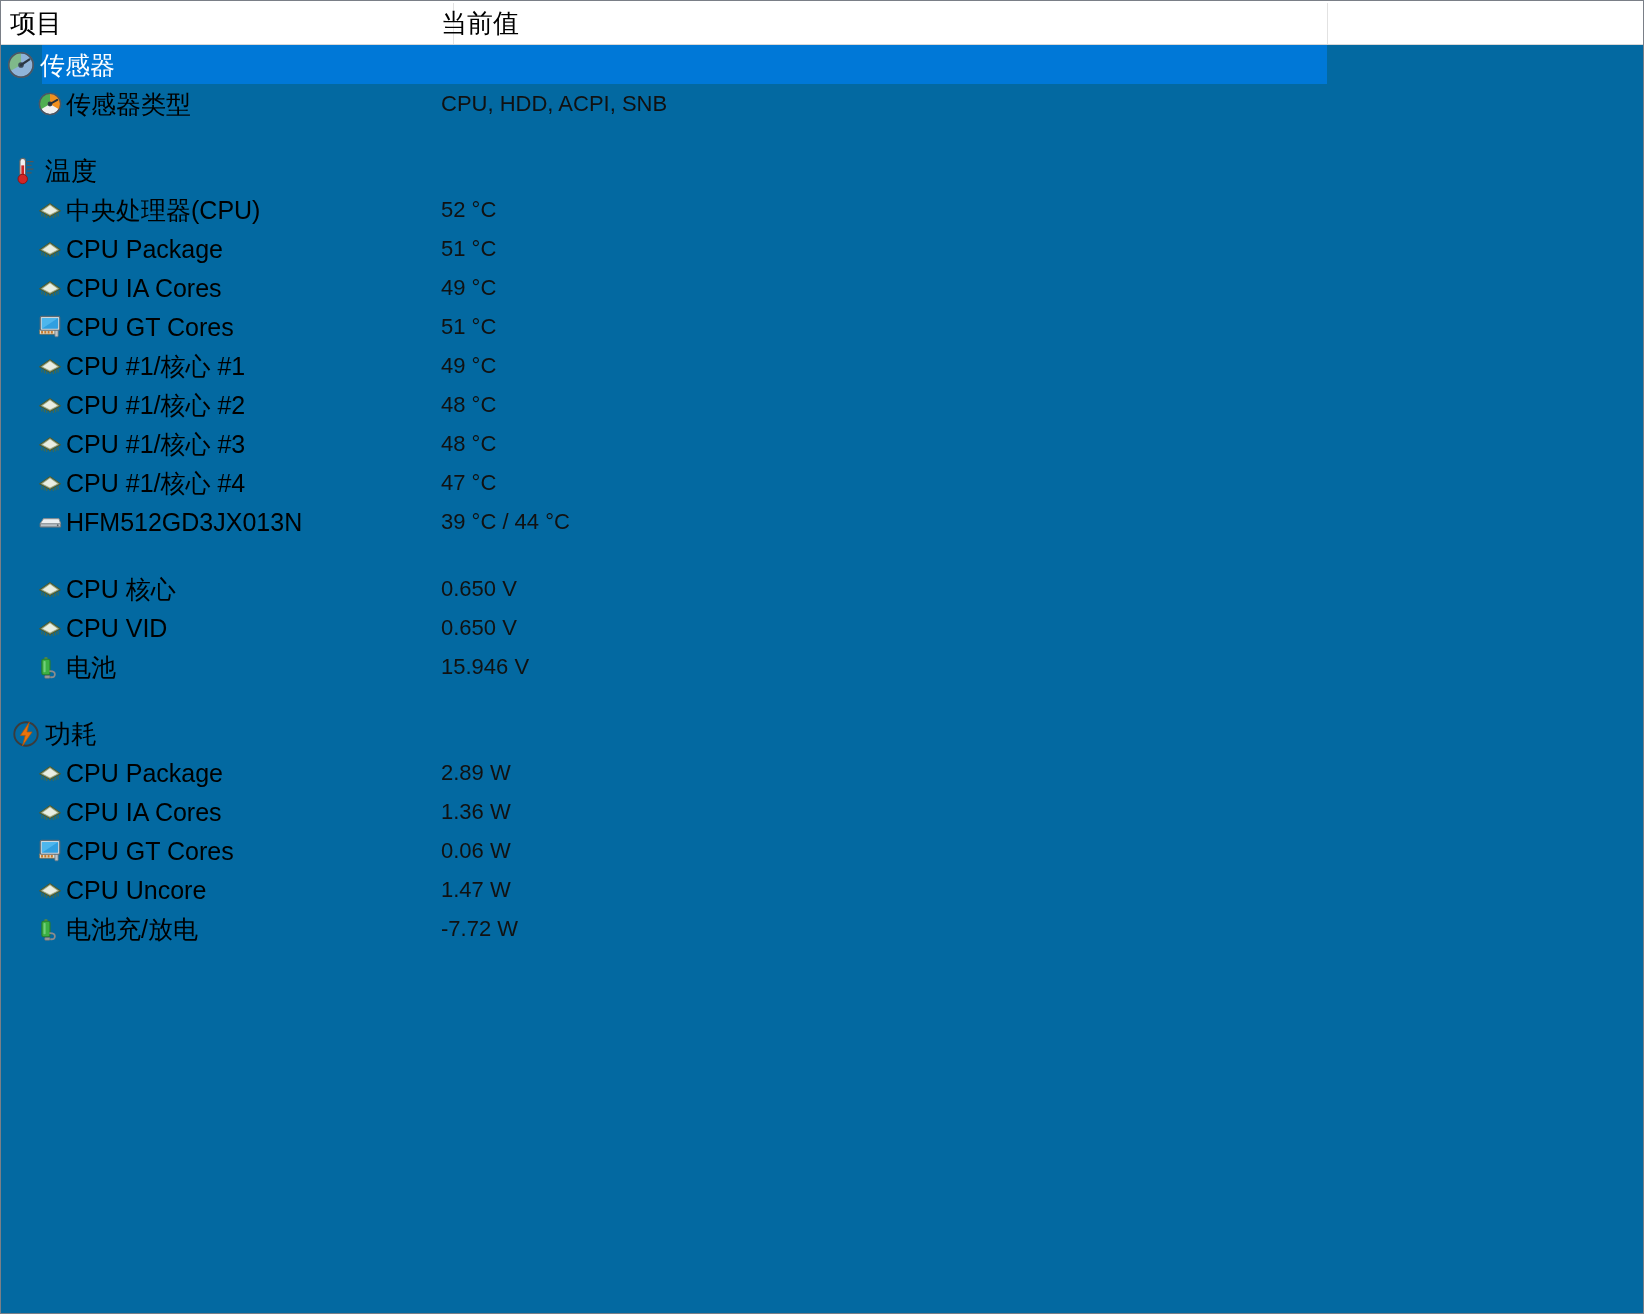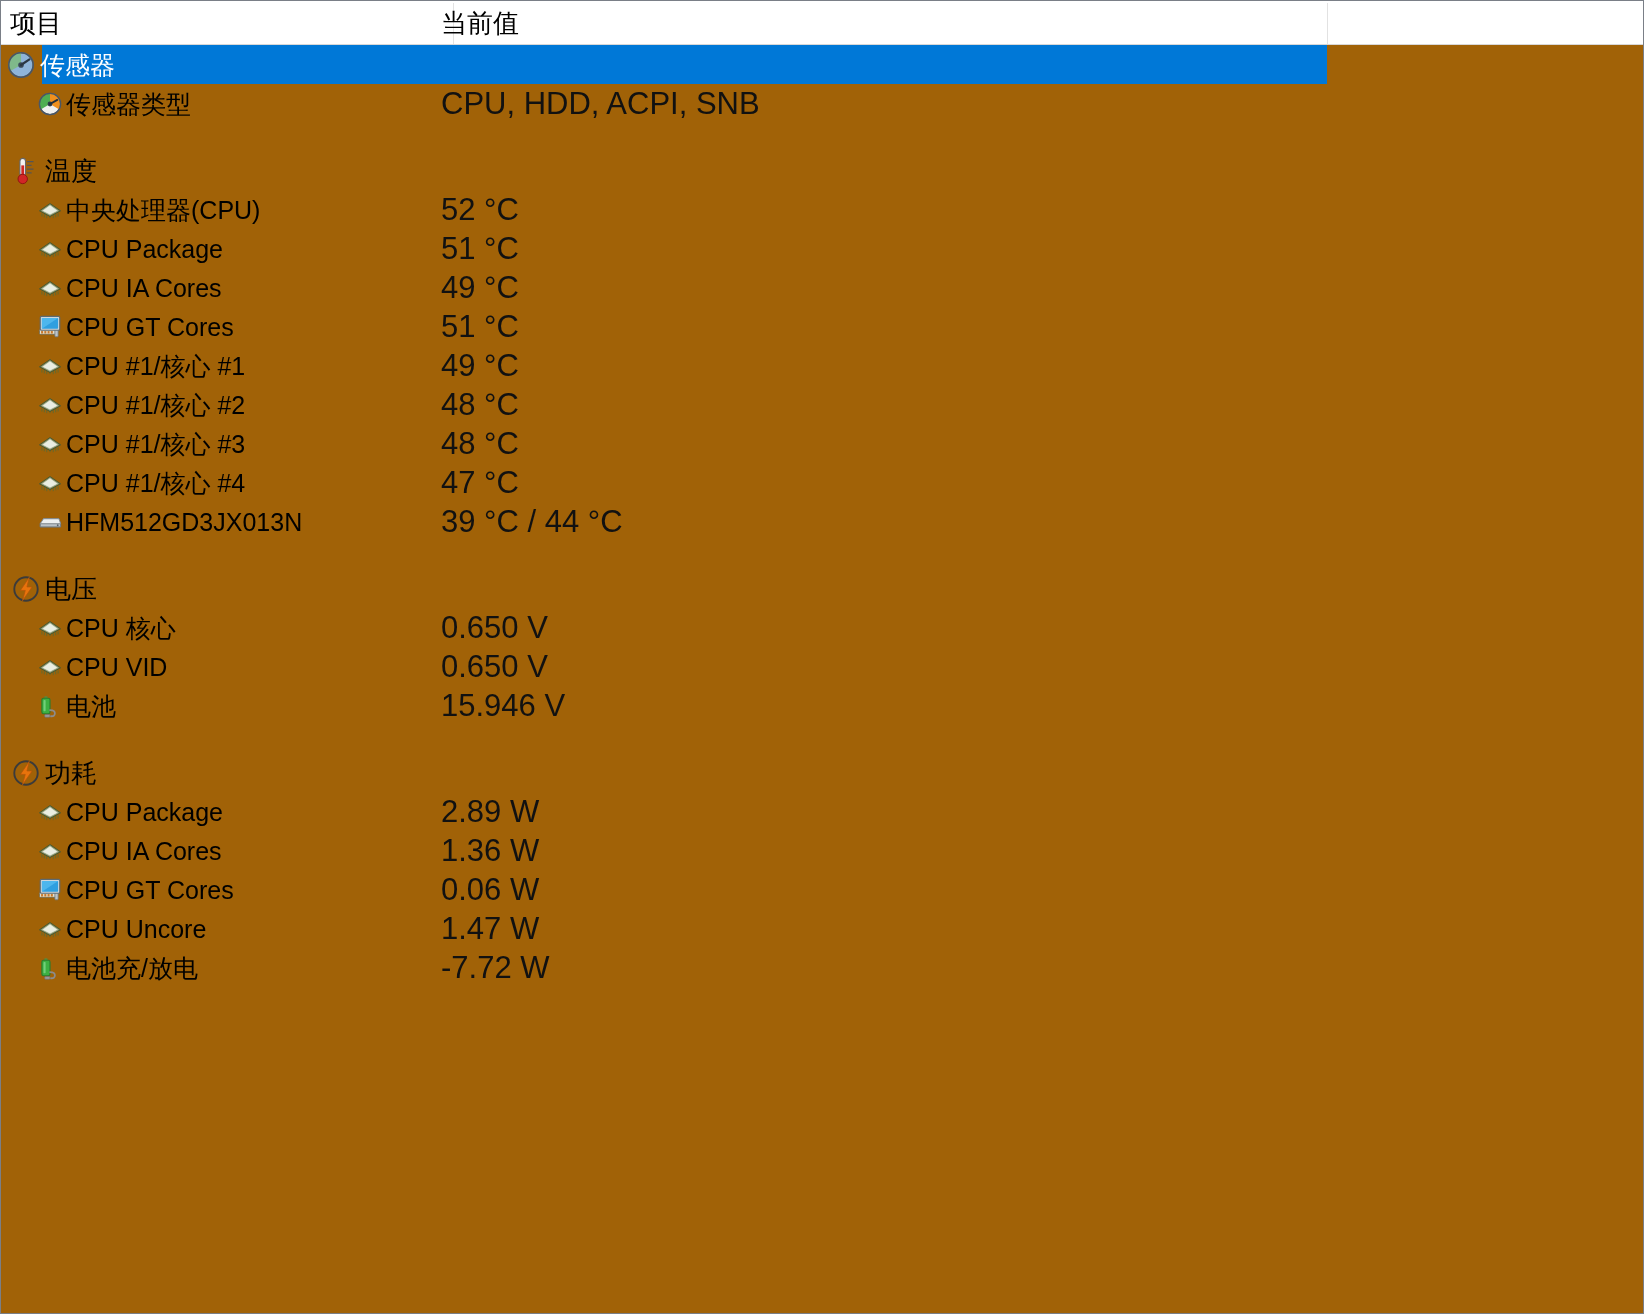--- a/index.html
+++ b/index.html
@@ -21,7 +21,7 @@
     width: 1644px;
     height: 1314px;
     border: 1px solid #7a7f87;
-    background: #a16207;
+    background: #0369a1;
     overflow: hidden;
   }
 

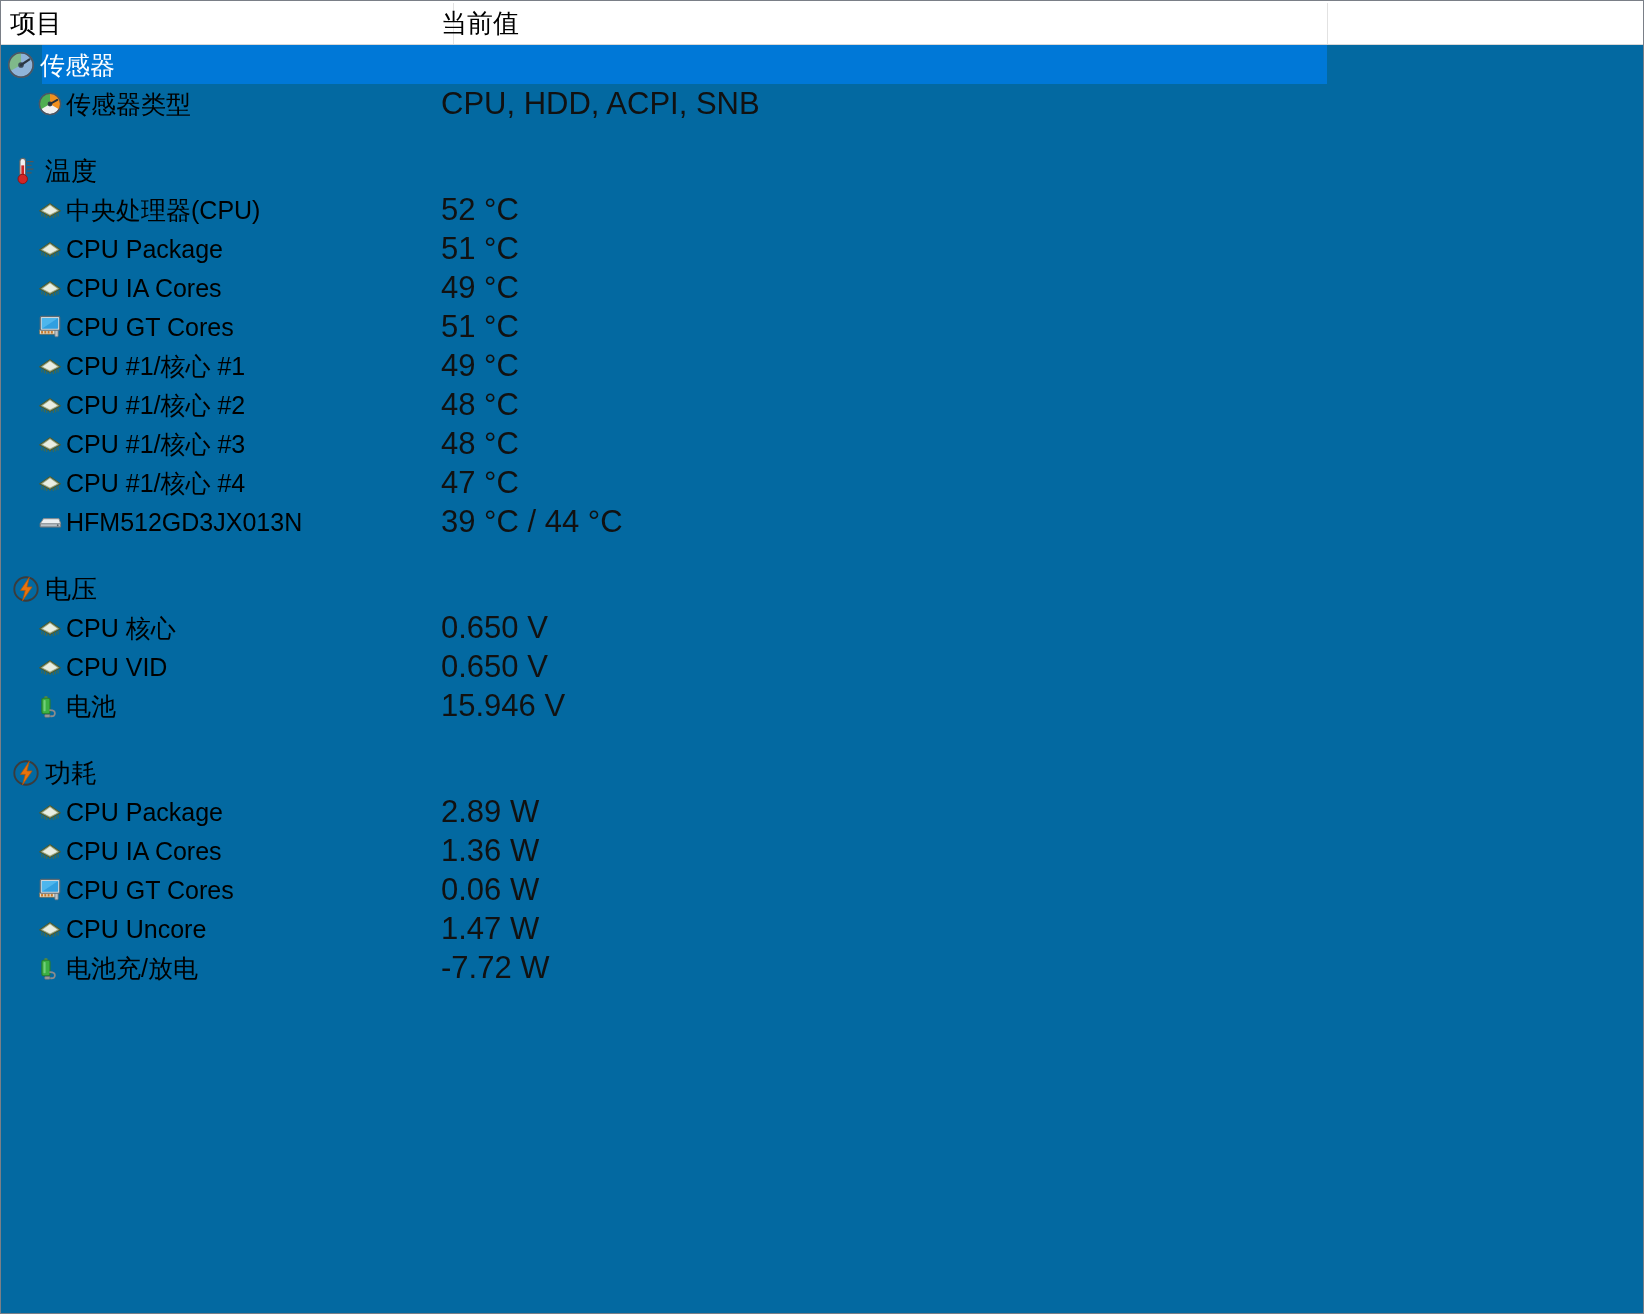--- a/index.html
+++ b/index.html
@@ -96,7 +96,7 @@
     height: 39px;
     display: flex;
     align-items: center;
-    font-size: 31px;
+    font-size: 22px;
     color: #111111;
     line-height: 34px;
     white-space: nowrap;

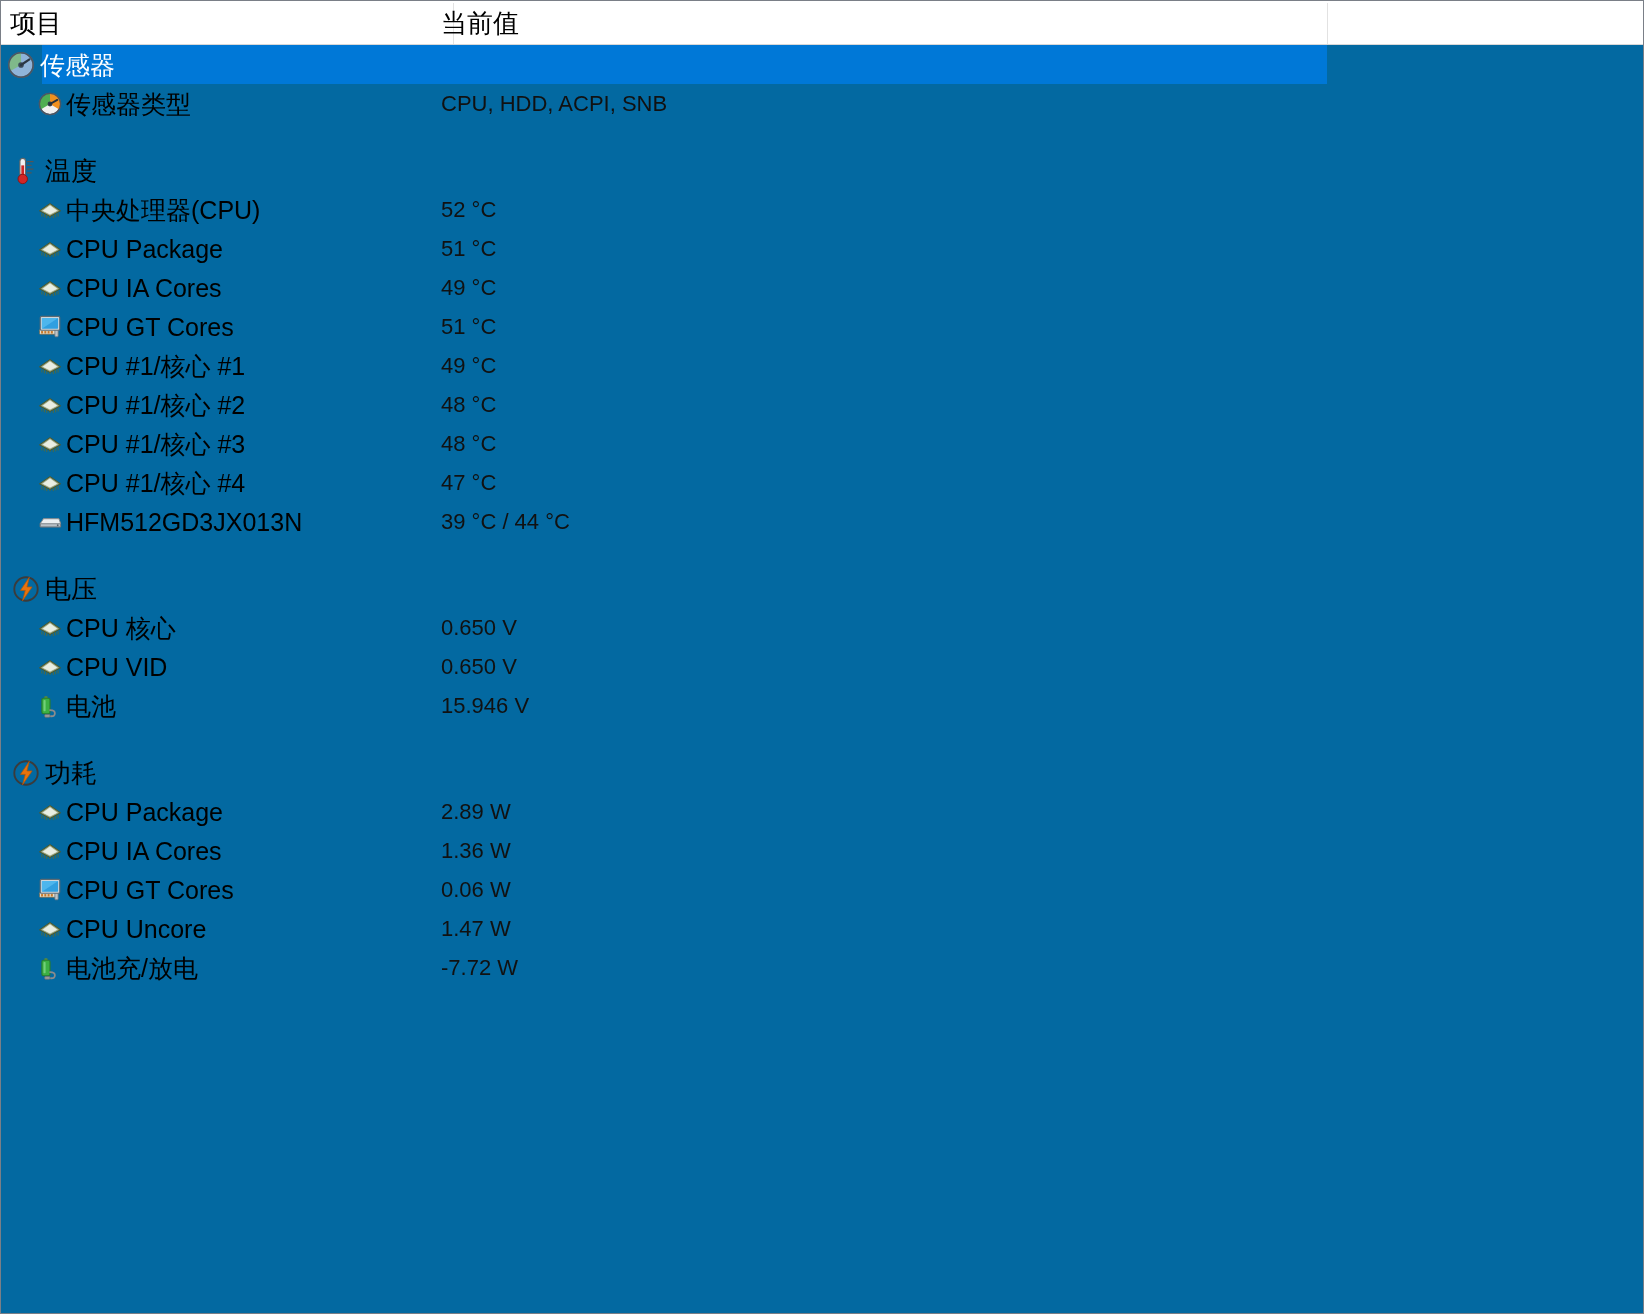--- a/index.html
+++ b/index.html
@@ -261,16 +261,6 @@
         <div class="value">39 °C / 44 °C</div>
       </div>
       <div class="row spacer"></div>
-      <div class="row group">
-        <div class="label-wrap">
-          <span class="icon">
-            <svg viewBox="0 0 32 32">
-              <use href="#ic-bolt"></use>
-            </svg>
-          </span>
-          <span class="label">电压</span>
-        </div>
-      </div>
       <div class="row child">
         <div class="label-wrap">
           <span class="icon small">

